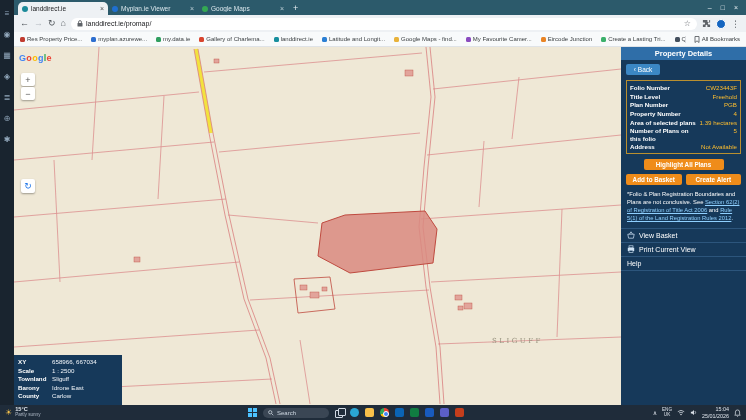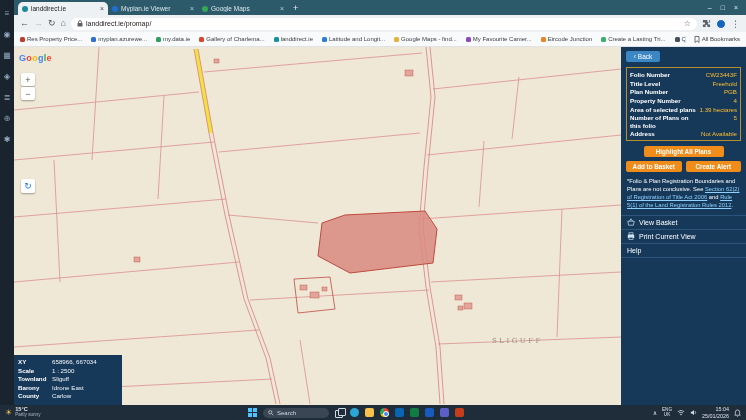--- a/index.html
+++ b/index.html
@@ -318,6 +318,7 @@
       </div>
 
       <aside class="panel">
+        <div class="panel-header">Property Details</div>
         <div class="backbtn">
           <span>‹</span>
           <span>Back</span>

